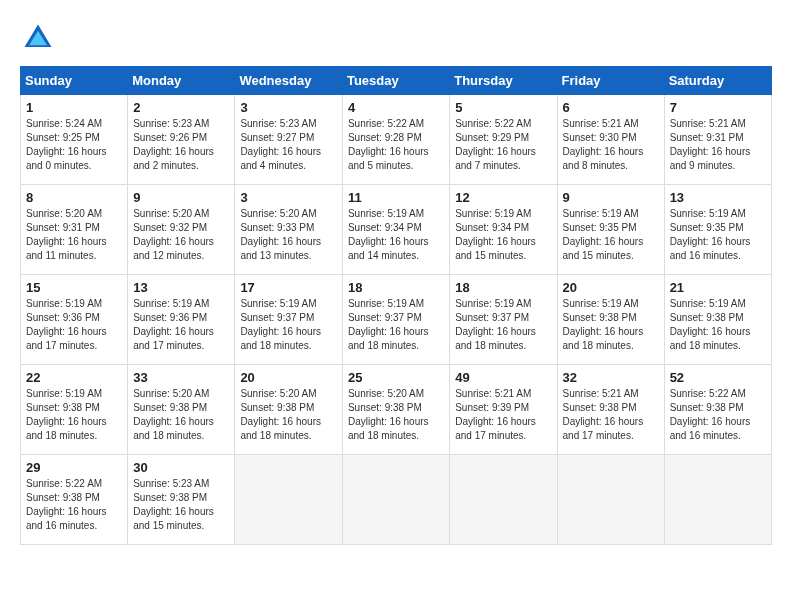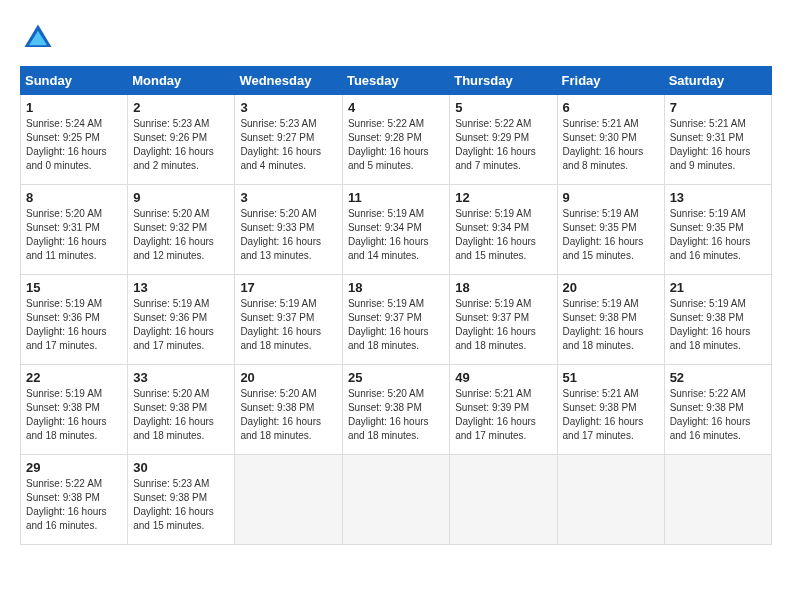--- a/index.html
+++ b/index.html
@@ -333,7 +333,7 @@
 </div>
         </td>
         <td>
-          <span class="day-number">51</span>
+          <span class="day-number">32</span>
 <div class="day-info">
   Sunrise: 5:21 AM<br>
   Sunset: 9:38 PM<br>

